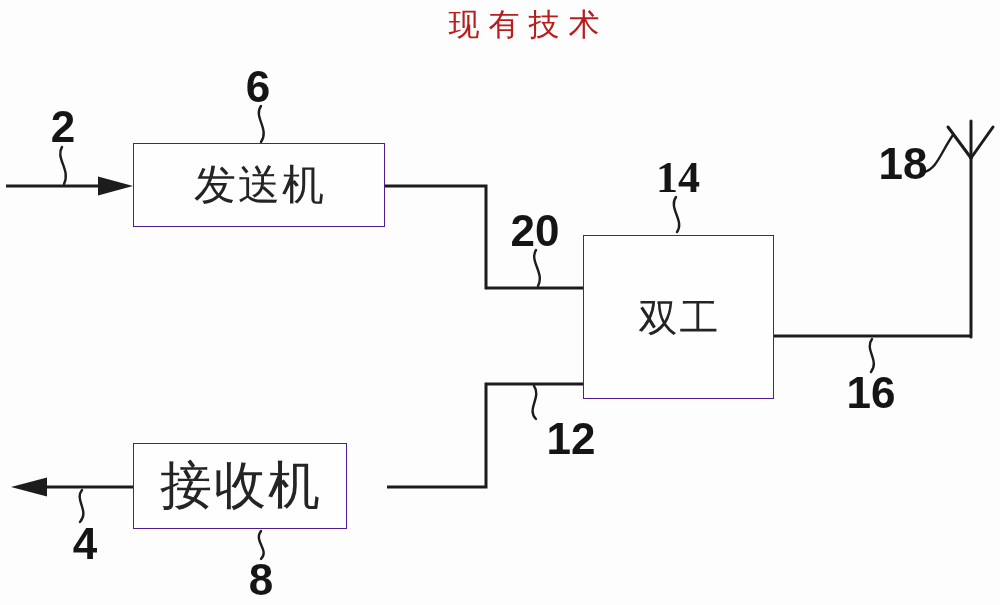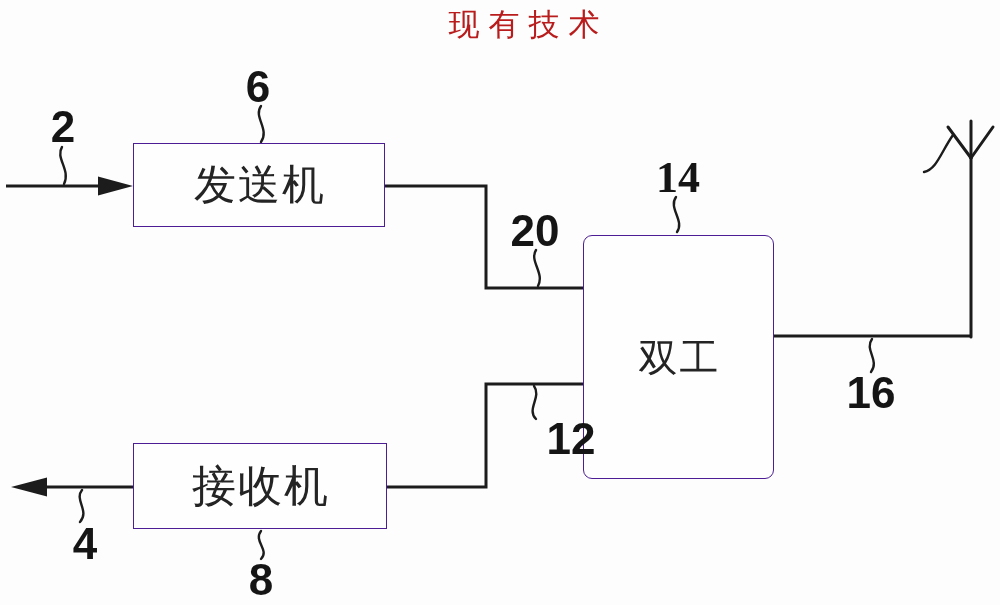--- a/index.html
+++ b/index.html
@@ -137,6 +137,7 @@
   <div class="ref ref-12">12</div>
   <div class="ref ref-14">14</div>
   <div class="ref ref-16">16</div>
+  <div class="ref ref-18">18</div>
 
 </div>
 

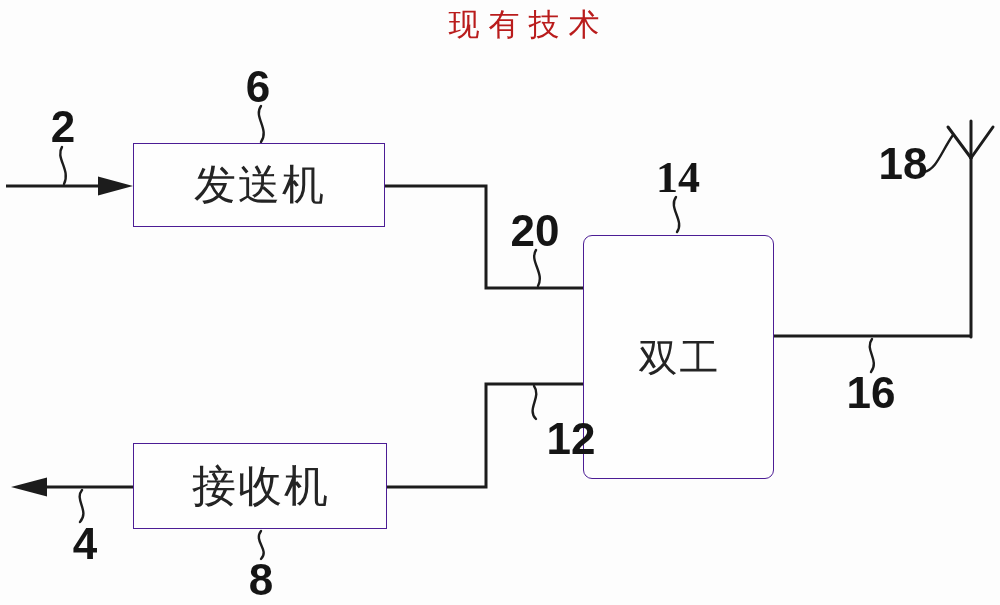--- a/index.html
+++ b/index.html
@@ -48,12 +48,11 @@
     font-size: 44px; letter-spacing: 2px; text-indent: 2px;
   }
   .box-duplexer {
-    left: 583px; top: 235px; width: 191px; height: 244px;
+    left: 583px; top: 235px; width: 191px; height: 164px;
     font-size: 39px; line-height: 41px;
     letter-spacing: 2px; text-indent: 2px;
     text-align: right;
     flex-direction: column;
-    border-radius: 9px;
   }
   .ref {
     position: absolute;

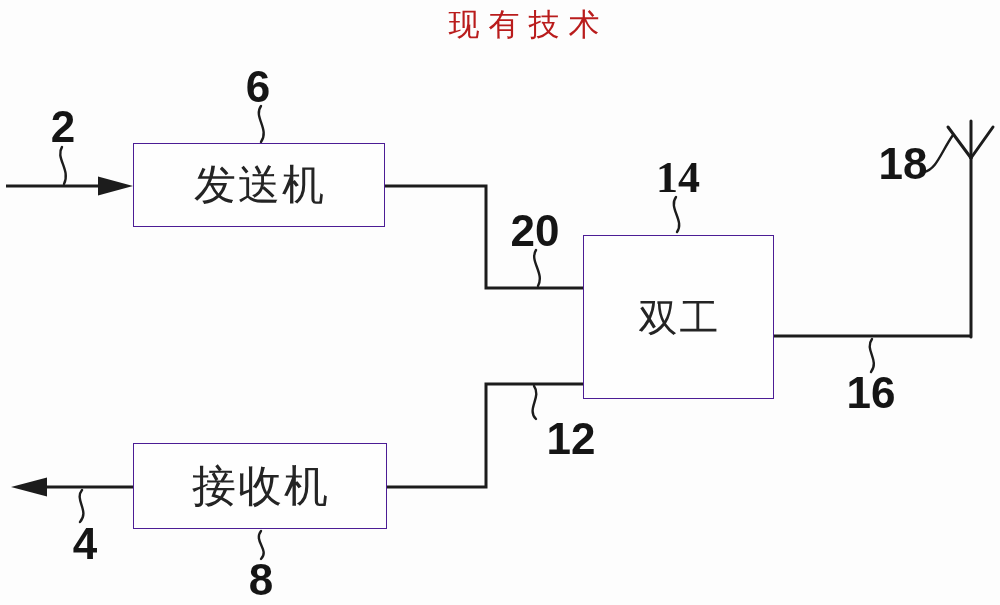--- a/index.html
+++ b/index.html
@@ -44,8 +44,8 @@
     font-size: 42px; letter-spacing: 2px; text-indent: 2px;
   }
   .box-receiver {
-    left: 133px; top: 443px; width: 254px; height: 86px;
-    font-size: 44px; letter-spacing: 2px; text-indent: 2px;
+    left: 133px; top: 443px; width: 214px; height: 86px;
+    font-size: 52px; letter-spacing: 2px; text-indent: 2px;
   }
   .box-duplexer {
     left: 583px; top: 235px; width: 191px; height: 164px;

